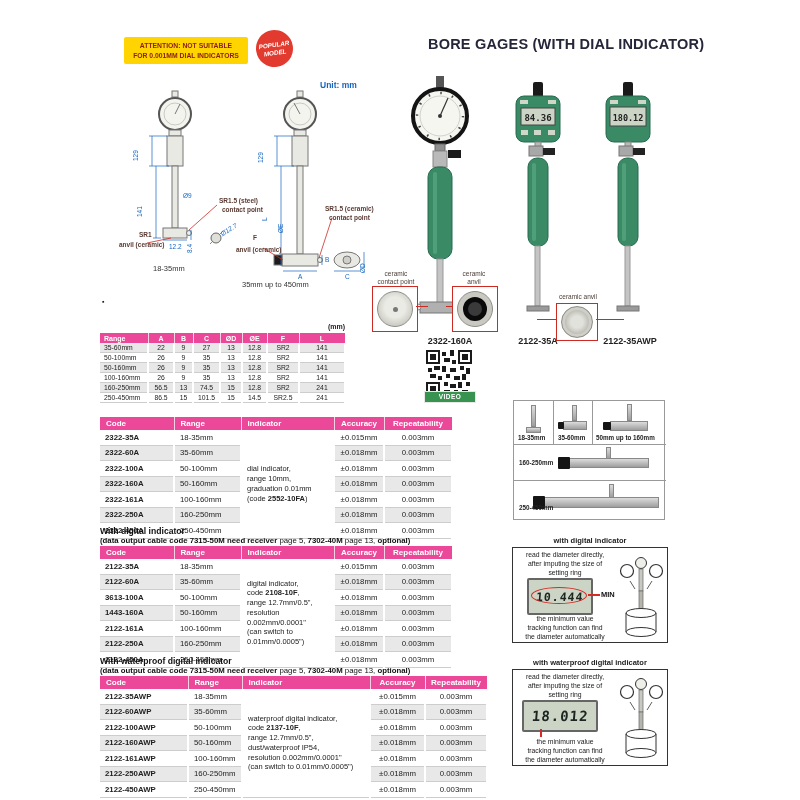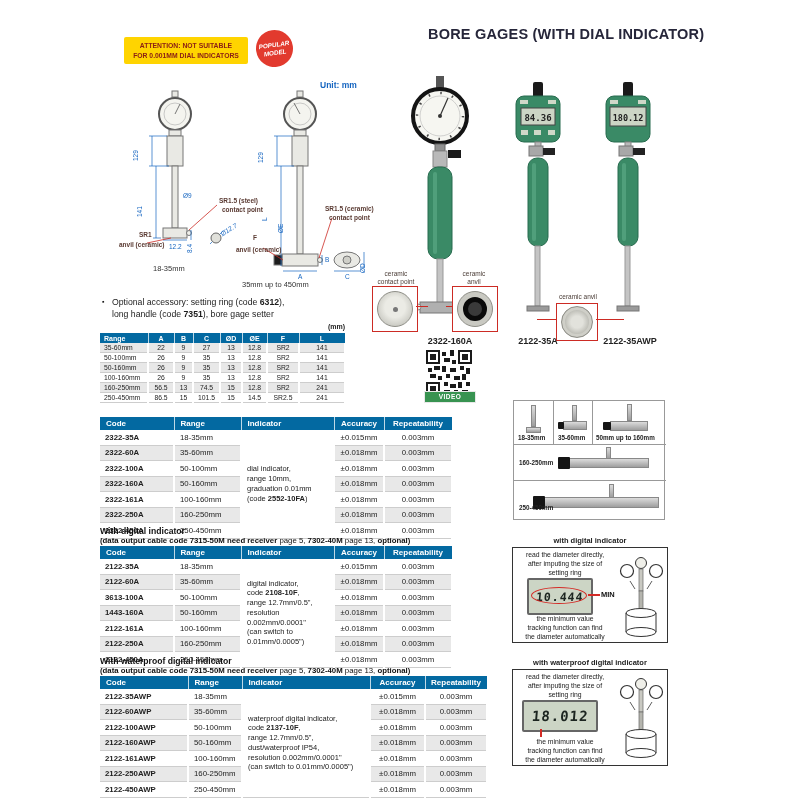--- a/index.html
+++ b/index.html
@@ -20,7 +20,7 @@
   #popular{position:absolute;left:256px;top:30px;width:37px;height:37px;background:#e23a2e;border-radius:50%;
      color:#fff;font-size:6.3px;font-weight:bold;font-style:italic;display:flex;flex-direction:column;
      justify-content:center;align-items:center;line-height:1.2;transform:rotate(-8deg);}
-  #title{position:absolute;left:428px;top:26px;font-size:14.5px;font-weight:bold;color:#26263a;letter-spacing:.2px;}
+  #title{position:absolute;left:428px;top:36px;font-size:14.5px;font-weight:bold;color:#26263a;letter-spacing:.2px;}
   #unitlbl{position:absolute;left:320px;top:80px;font-size:8.5px;font-weight:bold;color:#1565c0;}
 
   

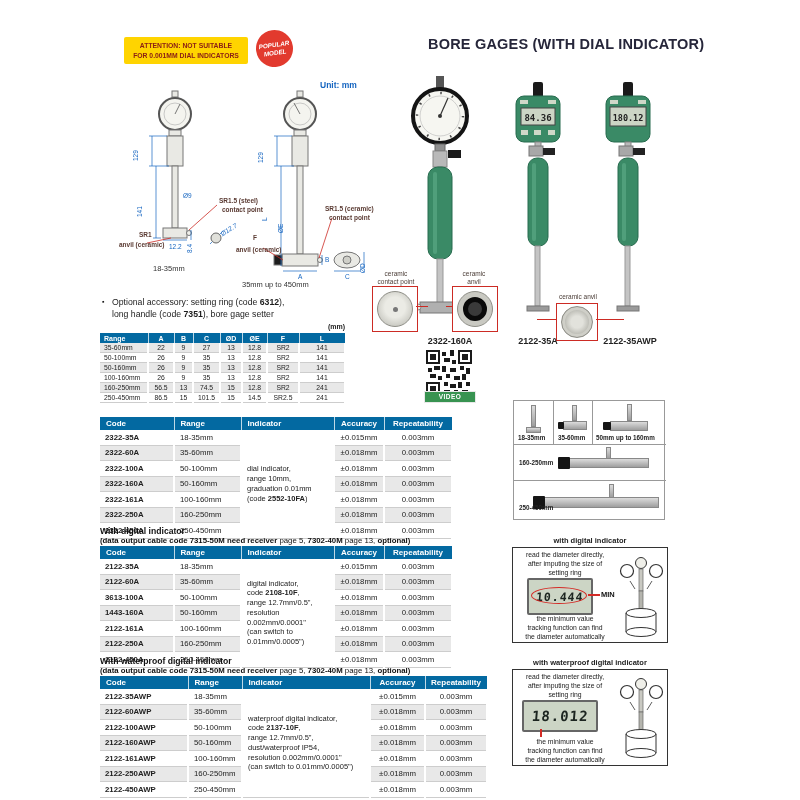--- a/index.html
+++ b/index.html
@@ -202,8 +202,6 @@
   </div>
 
   <span id="accbullet">▪</span>
-  <div id="accessory"><span>Optional accessory: setting ring (code </span><span class="b">6312</span><span>),
-long handle (code </span><span class="b">7351</span><span>), bore gage setter</span></div>
 
   <div id="mmlabel">(mm)</div>
   <table id="dimtable">

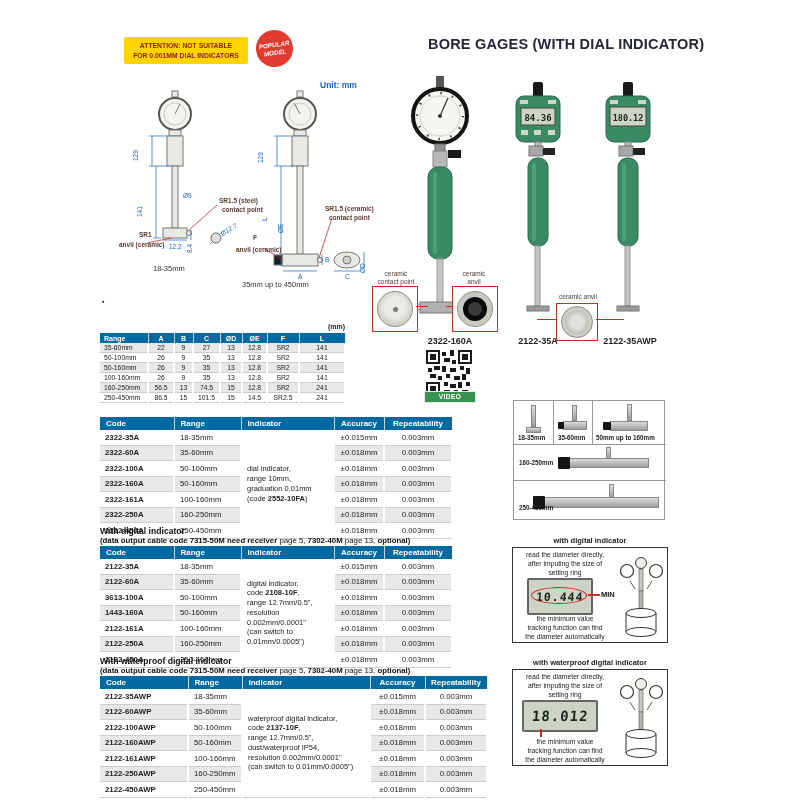--- a/index.html
+++ b/index.html
@@ -35,7 +35,7 @@
 
   
   table{border-collapse:collapse;table-layout:fixed;position:absolute;background:#fff;}
-  th{background:#0369a1;color:#fff;font-weight:bold;border-right:1px solid rgba(255,255,255,.75);
+  th{background:#ec4899;color:#fff;font-weight:bold;border-right:1px solid rgba(255,255,255,.75);
      padding:2px 3px;margin-top:44px;}
   td{border-right:2px solid #fff;border-bottom:1px solid #cdcdcd;padding:2px 3px;}
   #dimtable{left:100px;top:333px;width:245px;font-size:6.8px;}

